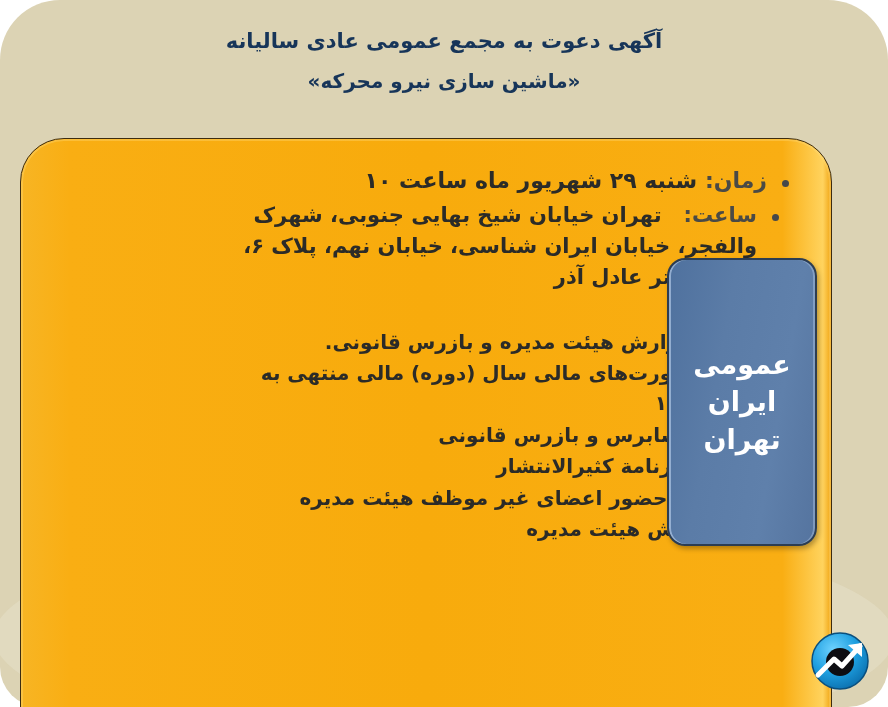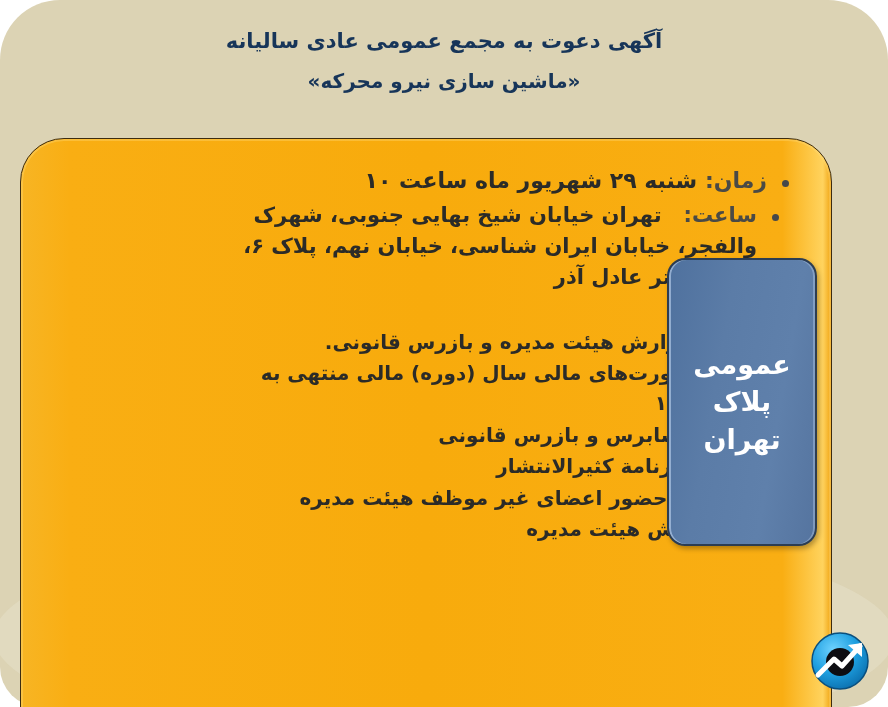--- a/index.html
+++ b/index.html
@@ -213,7 +213,7 @@
 
   <div class="badge">
     <div class="bline">عمومی</div>
-    <div class="bline">پلاک</div>
+    <div class="bline">ایران</div>
     <div class="bline">تهران</div>
   </div>
 

